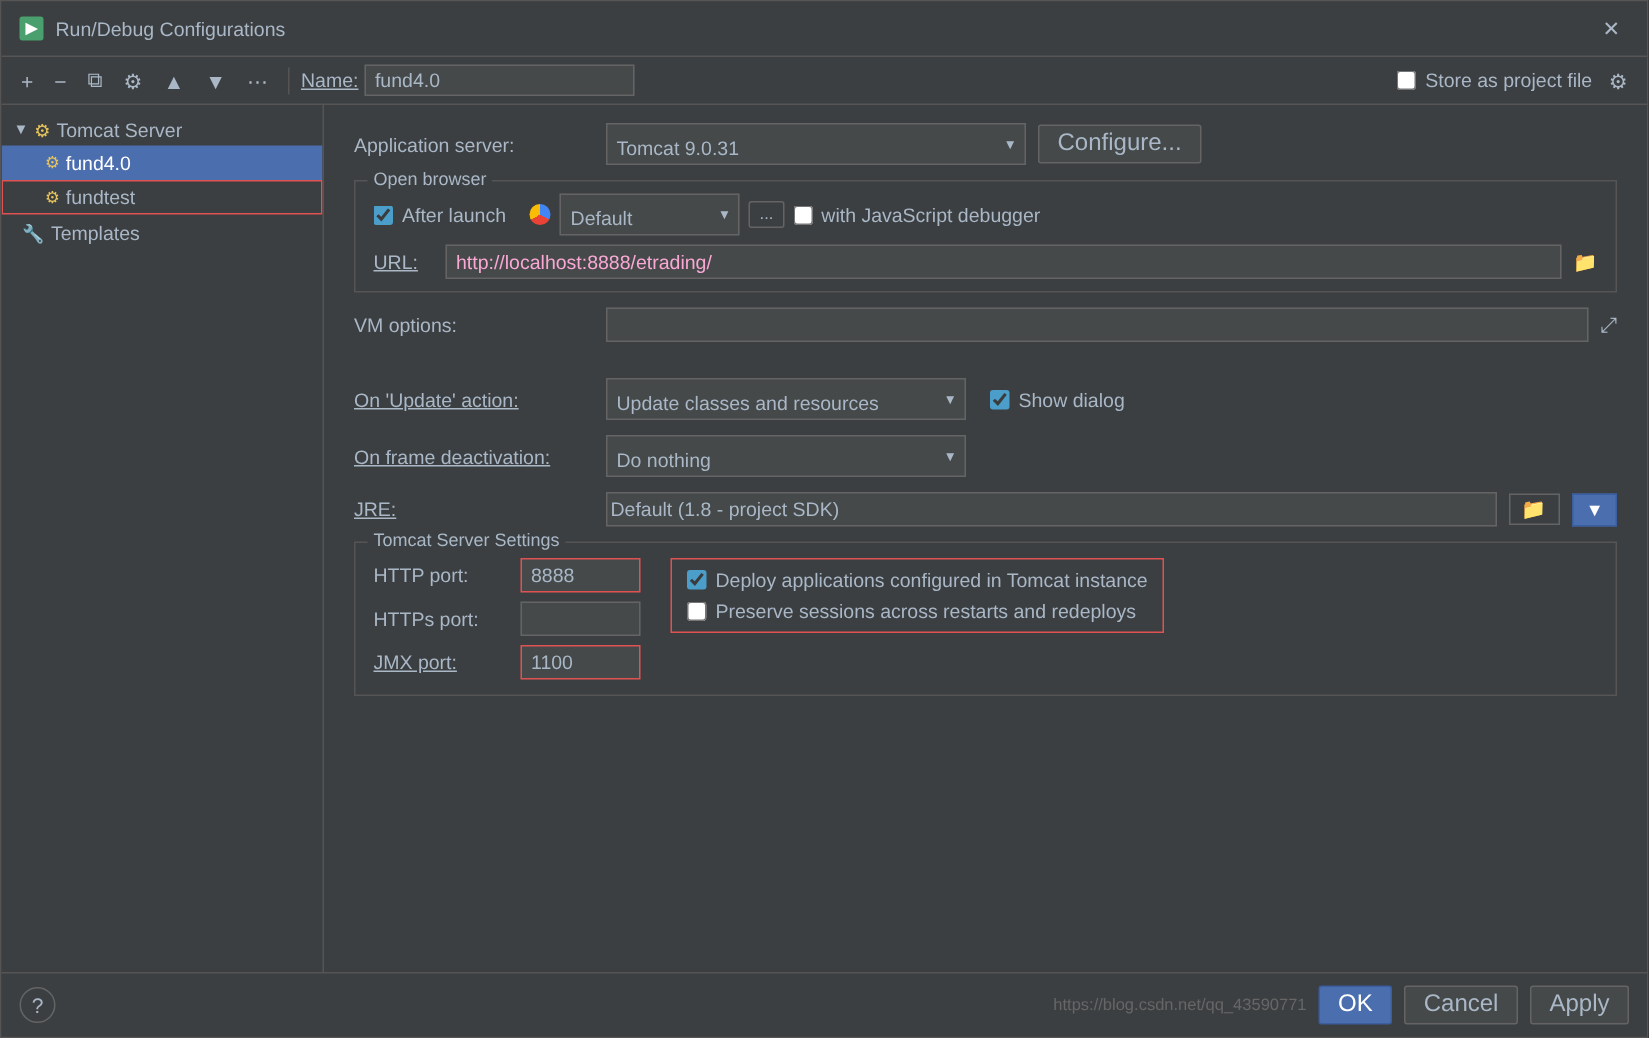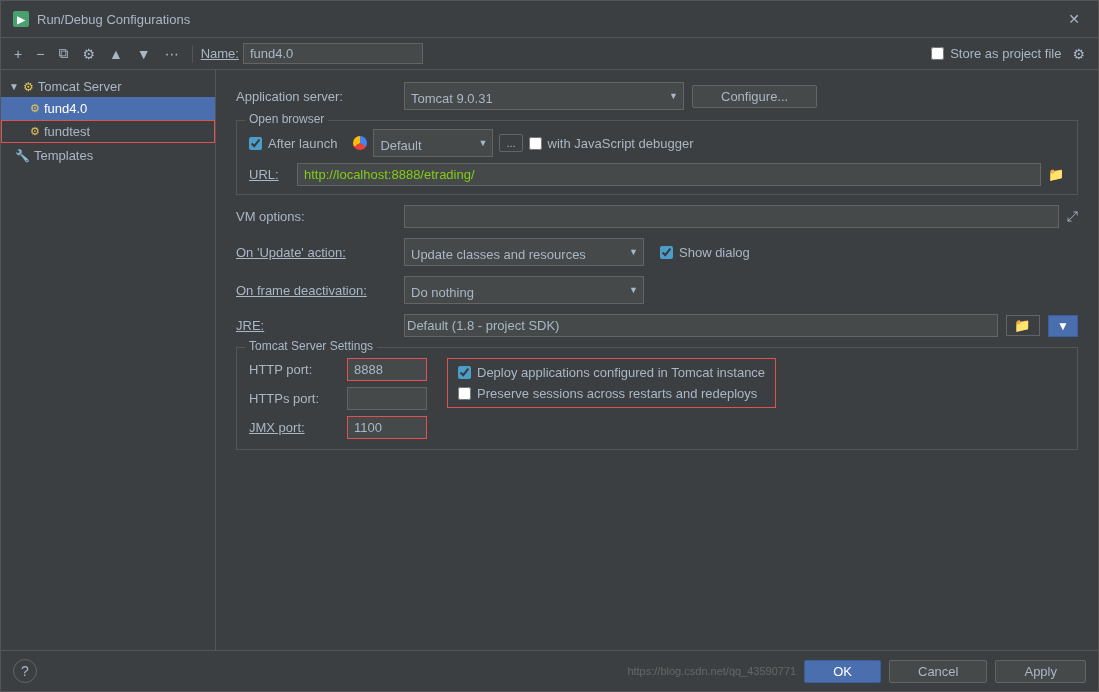--- a/index.html
+++ b/index.html
@@ -177,8 +177,8 @@
       background: #45494a;
       border: 1px solid #646464;
       color: #a9b7c6;
-      padding: 3px 28px;
-      font-size: 13px;
+      padding: 3px 12px;
+      font-size: 16px;
       cursor: pointer;
       border-radius: 2px;
     }

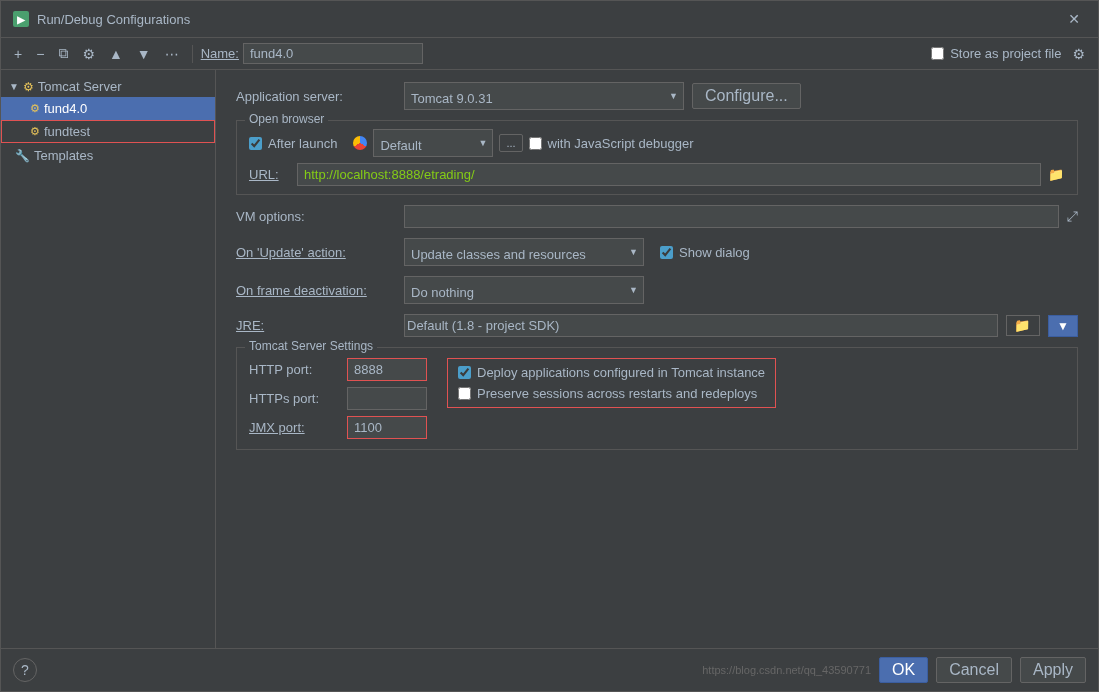--- a/index.html
+++ b/index.html
@@ -519,7 +519,7 @@
 
           <div class="url-row">
             <span style="min-width:40px; text-decoration:underline;">URL:</span>
-            <input type="text" class="url-input" style="flex: 1 1 0%; background: rgb(69, 73, 74); border: 1px solid rgb(100, 100, 100); color: #84cc16; padding: 3px 6px; font-size: 13px;" value="http://localhost:8888/etrading/">
+            <input type="text" class="url-input" style="flex: 1 1 0%; background: rgb(69, 73, 74); border: 1px solid rgb(100, 100, 100); color: #f9a8d4; padding: 3px 6px; font-size: 13px;" value="http://localhost:8888/etrading/">
             <span style="color:#a9b7c6;">📁</span>
           </div>
         </div>

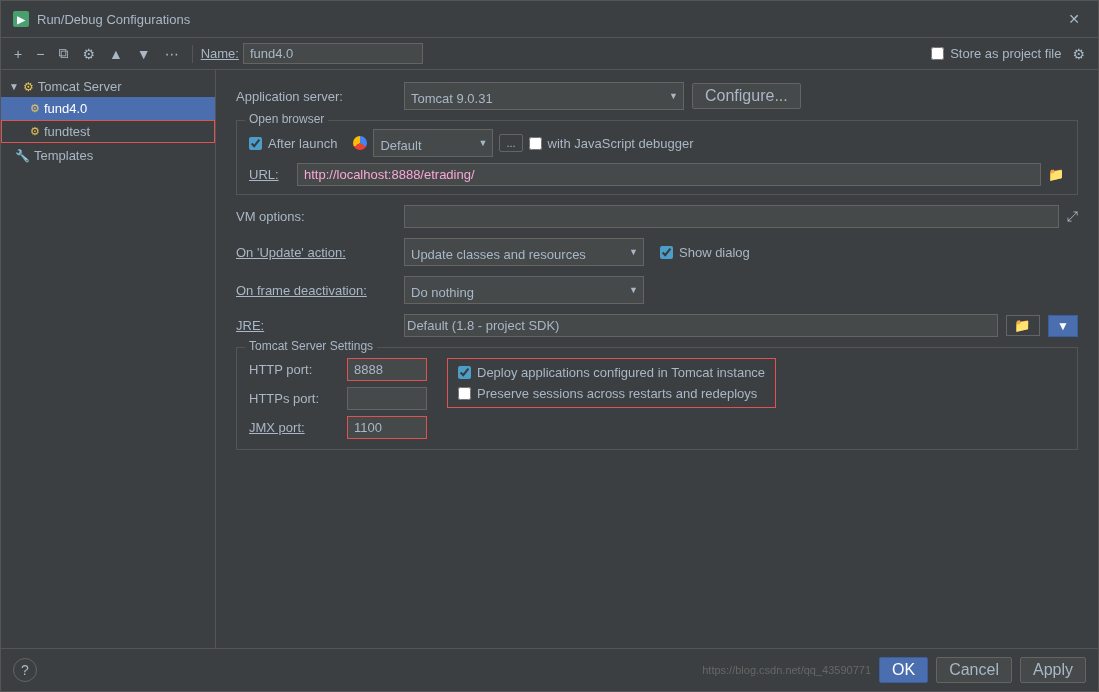--- a/index.html
+++ b/index.html
@@ -246,7 +246,7 @@
       display: flex;
       align-items: center;
       gap: 8px;
-      margin-bottom: 10px;
+      margin-bottom: 24px;
     }
 
     .vm-input {

